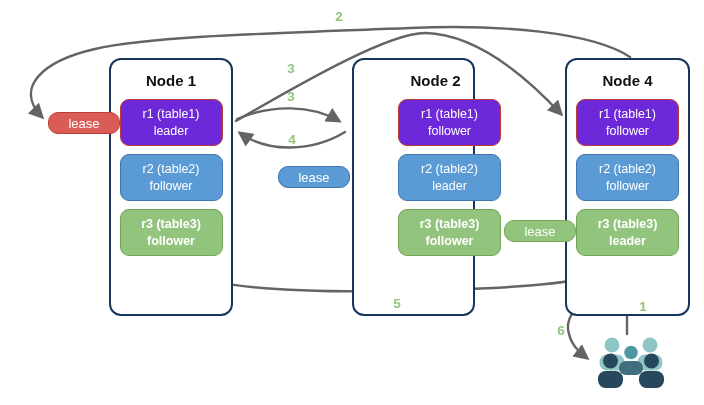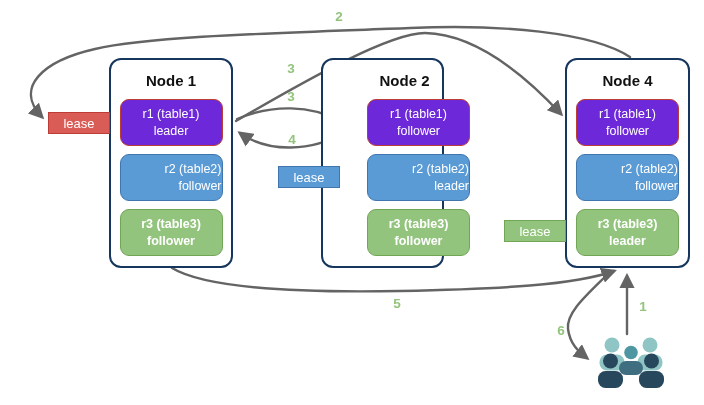--- a/index.html
+++ b/index.html
@@ -6,7 +6,7 @@
   body{width:704px;height:405px;overflow:hidden;font-family:"Liberation Sans",sans-serif;}
   #stage{position:relative;width:704px;height:405px;background:#ffffff;}
 
-  .node{position:absolute;top:58px;height:210px;background:#ffffff;
+  .node{position:absolute;top:58px;height:258px;background:#ffffff;
         border:2px solid #16365d;border-radius:12px;box-sizing:border-box;}
   .node1{left:109px;width:124px;}
   .node2{left:321px;width:123px;padding-left:44px;}

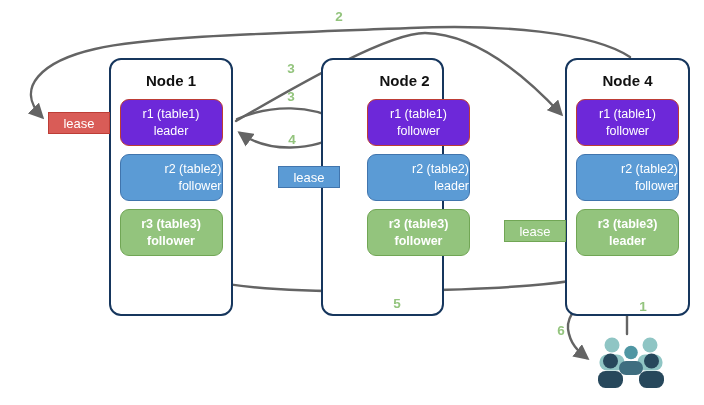--- a/index.html
+++ b/index.html
@@ -9,7 +9,7 @@
   .node{position:absolute;top:58px;height:258px;background:#ffffff;
         border:2px solid #16365d;border-radius:12px;box-sizing:border-box;}
   .node1{left:109px;width:124px;}
-  .node2{left:321px;width:123px;padding-left:44px;}
+  .node2{left:352px;width:123px;padding-left:44px;}
   .node3{left:565px;width:125px;}
   .node-title{text-align:center;font-weight:700;font-size:15px;color:#111;
               margin:11px 0 9px 0;line-height:19px;}

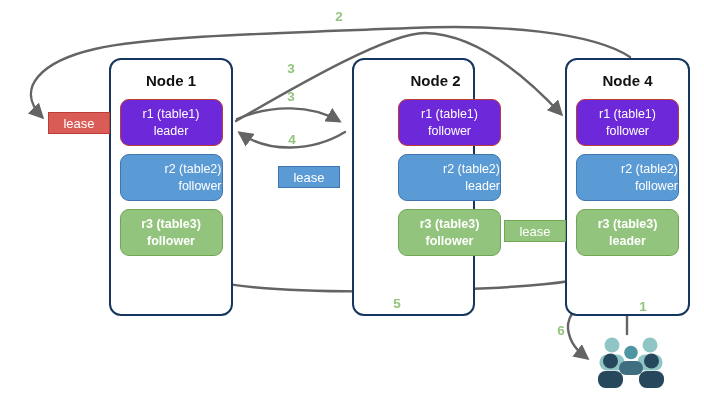--- a/index.html
+++ b/index.html
@@ -20,7 +20,7 @@
   .replica.blue{background:#5b9bd5;border:1.5px solid #4175ad;align-items:flex-end;}
   .replica.green{background:#93c47d;border:1.5px solid #71a655;font-weight:bold;}
 
-  .lease{position:absolute;width:62px;height:22px;border-radius:0;box-sizing:border-box;
+  .lease{position:absolute;width:72px;height:22px;border-radius:10px;box-sizing:border-box;
          display:flex;align-items:center;justify-content:center;color:#ffffff;font-size:13px;}
   .lease.red{left:48px;top:112px;background:#d95c57;border:1.5px solid #bd3d36;}
   .lease.blue{left:278px;top:166px;background:#5b9bd5;border:1.5px solid #4175ad;}

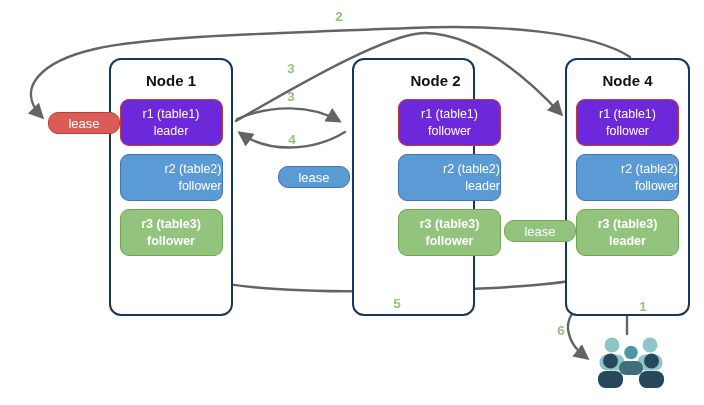--- a/index.html
+++ b/index.html
@@ -17,7 +17,7 @@
            box-sizing:border-box;display:flex;flex-direction:column;justify-content:center;
            align-items:center;color:#ffffff;font-size:12.5px;line-height:1.32;text-align:center;}
   .replica.red{background:#6d28d9;border:1.5px solid #bd3d36;}
-  .replica.blue{background:#5b9bd5;border:1.5px solid #4175ad;align-items:flex-end;}
+  .replica.blue{background:#5b9bd5;border:1.5px solid #4175ad;}
   .replica.green{background:#93c47d;border:1.5px solid #71a655;font-weight:bold;}
 
   .lease{position:absolute;width:72px;height:22px;border-radius:10px;box-sizing:border-box;

